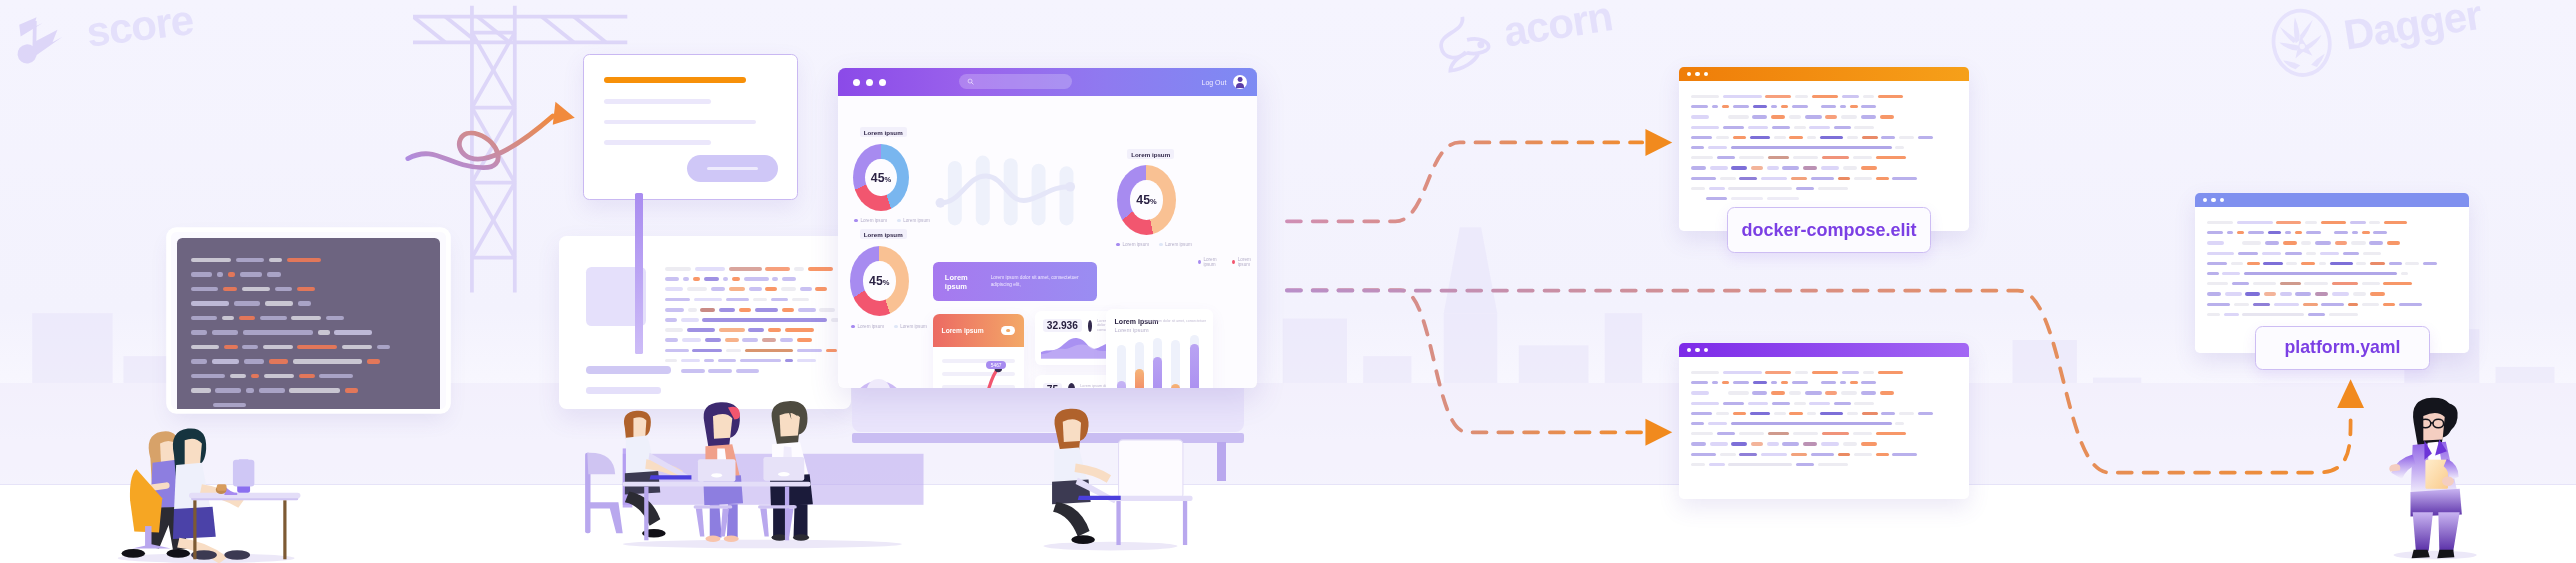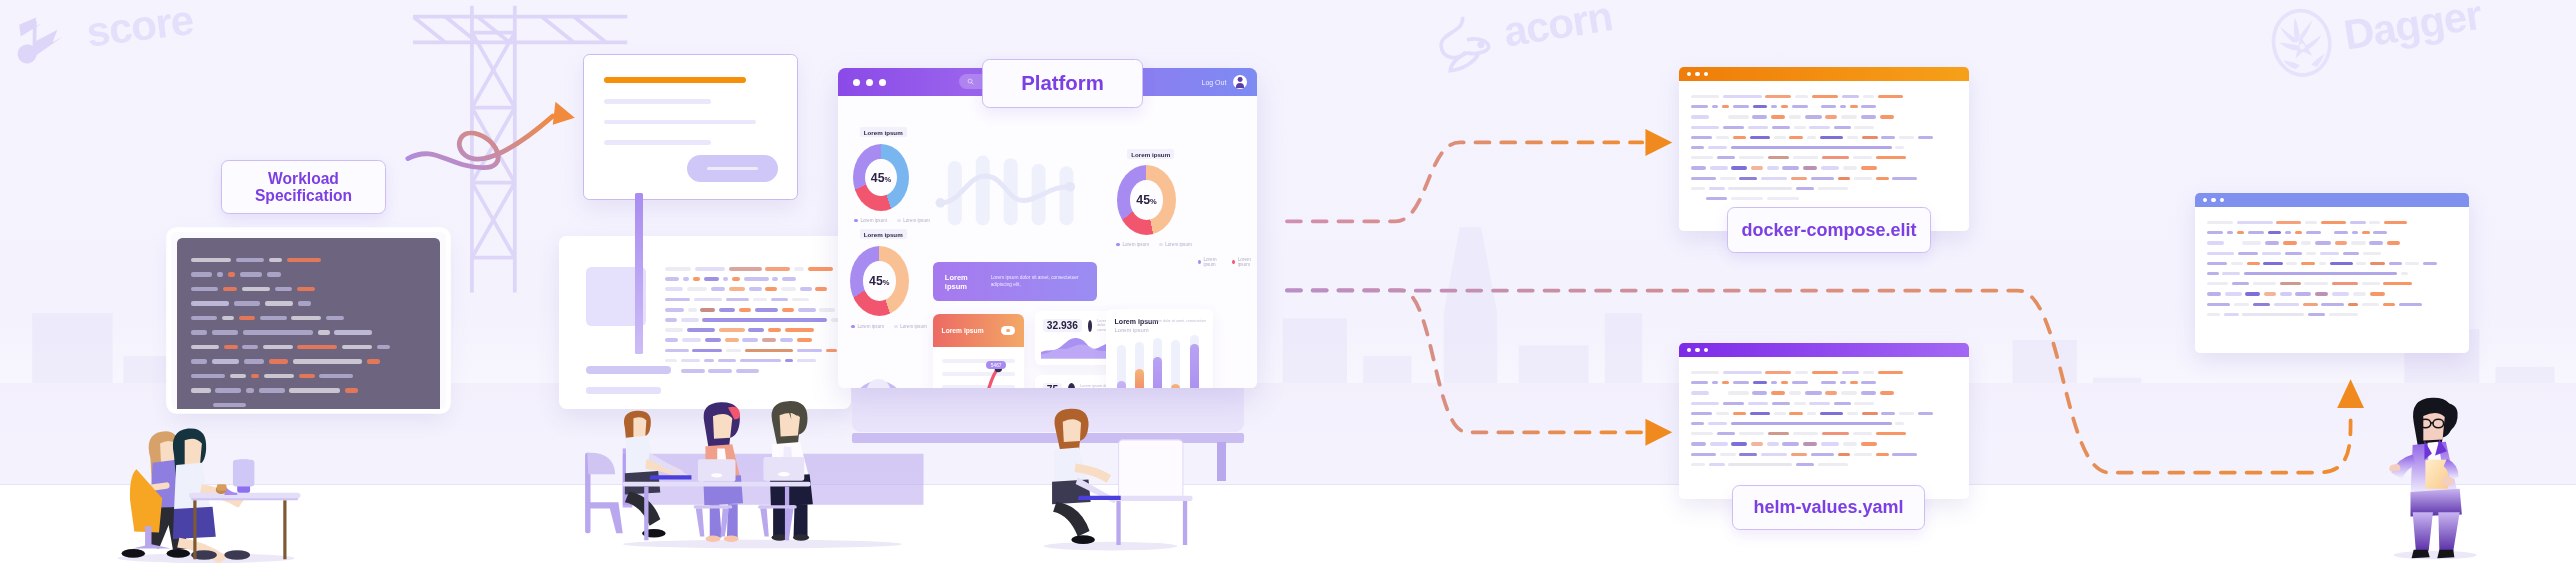--- a/index.html
+++ b/index.html
@@ -644,7 +644,6 @@
     </div>
   </div>
 
-  <div class="pill" style="left:982px;top:59px;width:161px;height:49px;font-size:20.4px">Platform</div>
 
   <div style="position:absolute;left:852px;top:433px;width:392px;height:9.7px;background:#c9bdf2;border-radius:2.1px"></div>
   <div style="position:absolute;left:1217px;top:442px;width:8.6px;height:39px;background:#b9a8ee"></div>

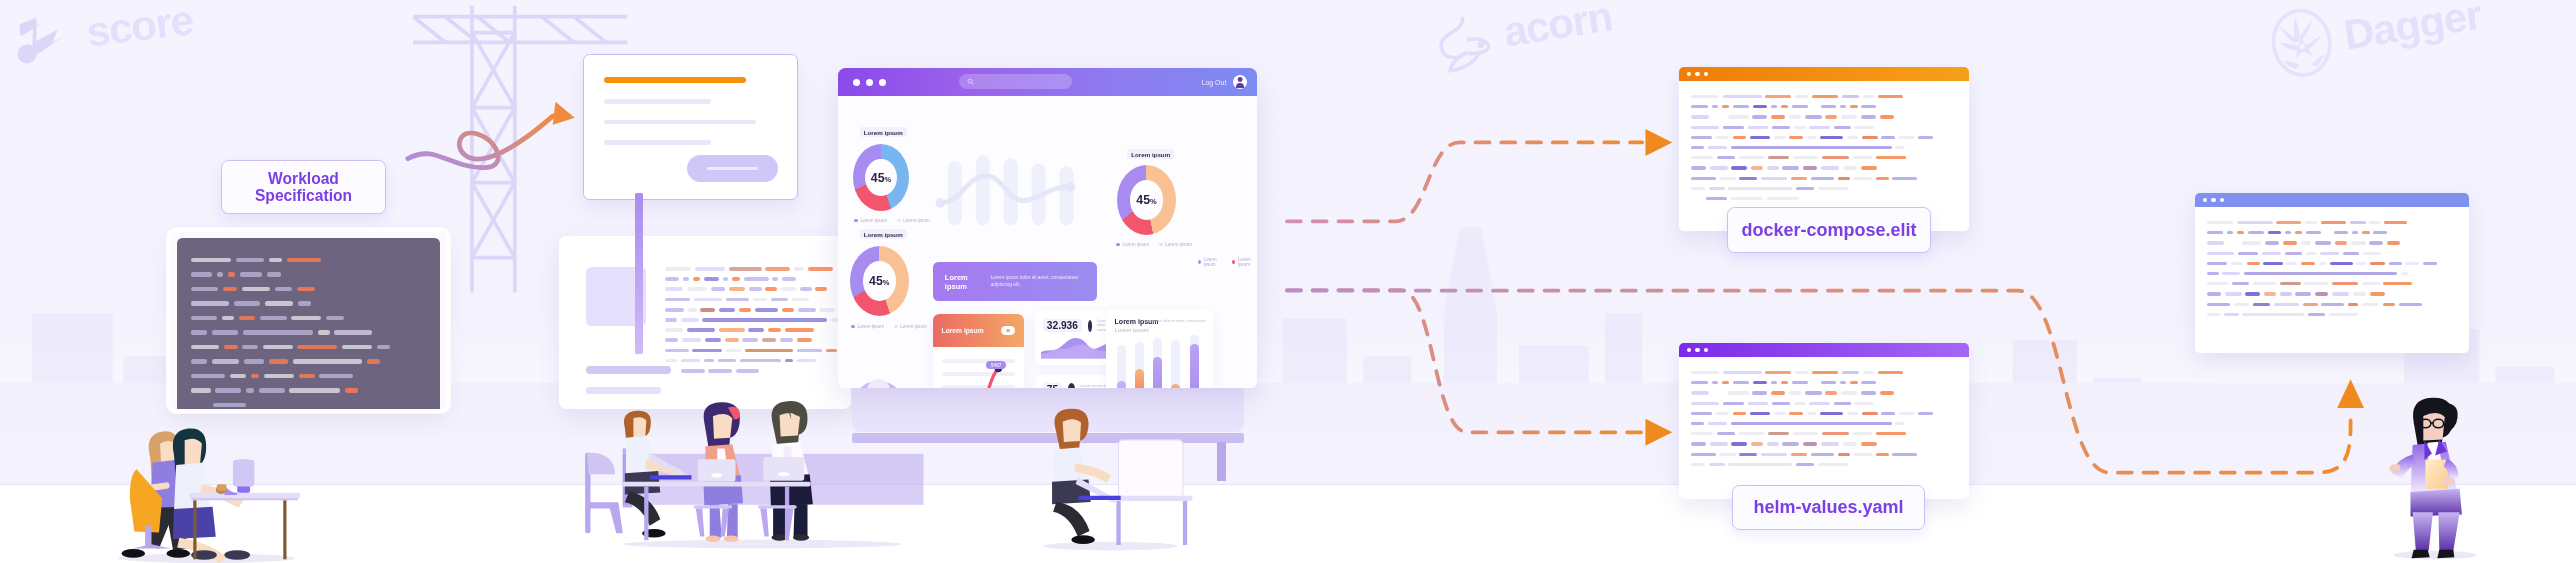--- a/index.html
+++ b/index.html
@@ -232,10 +232,6 @@
     </div>
   </div>
 
-  <div class="pill" style="left:221px;top:160px;width:165px;height:54px;font-size:15.6px;flex-direction:column;">
-    <span>Workload</span>
-    <span>Specification</span>
-  </div>
 
   <div class="editor-frame">
     <div class="editor-body">

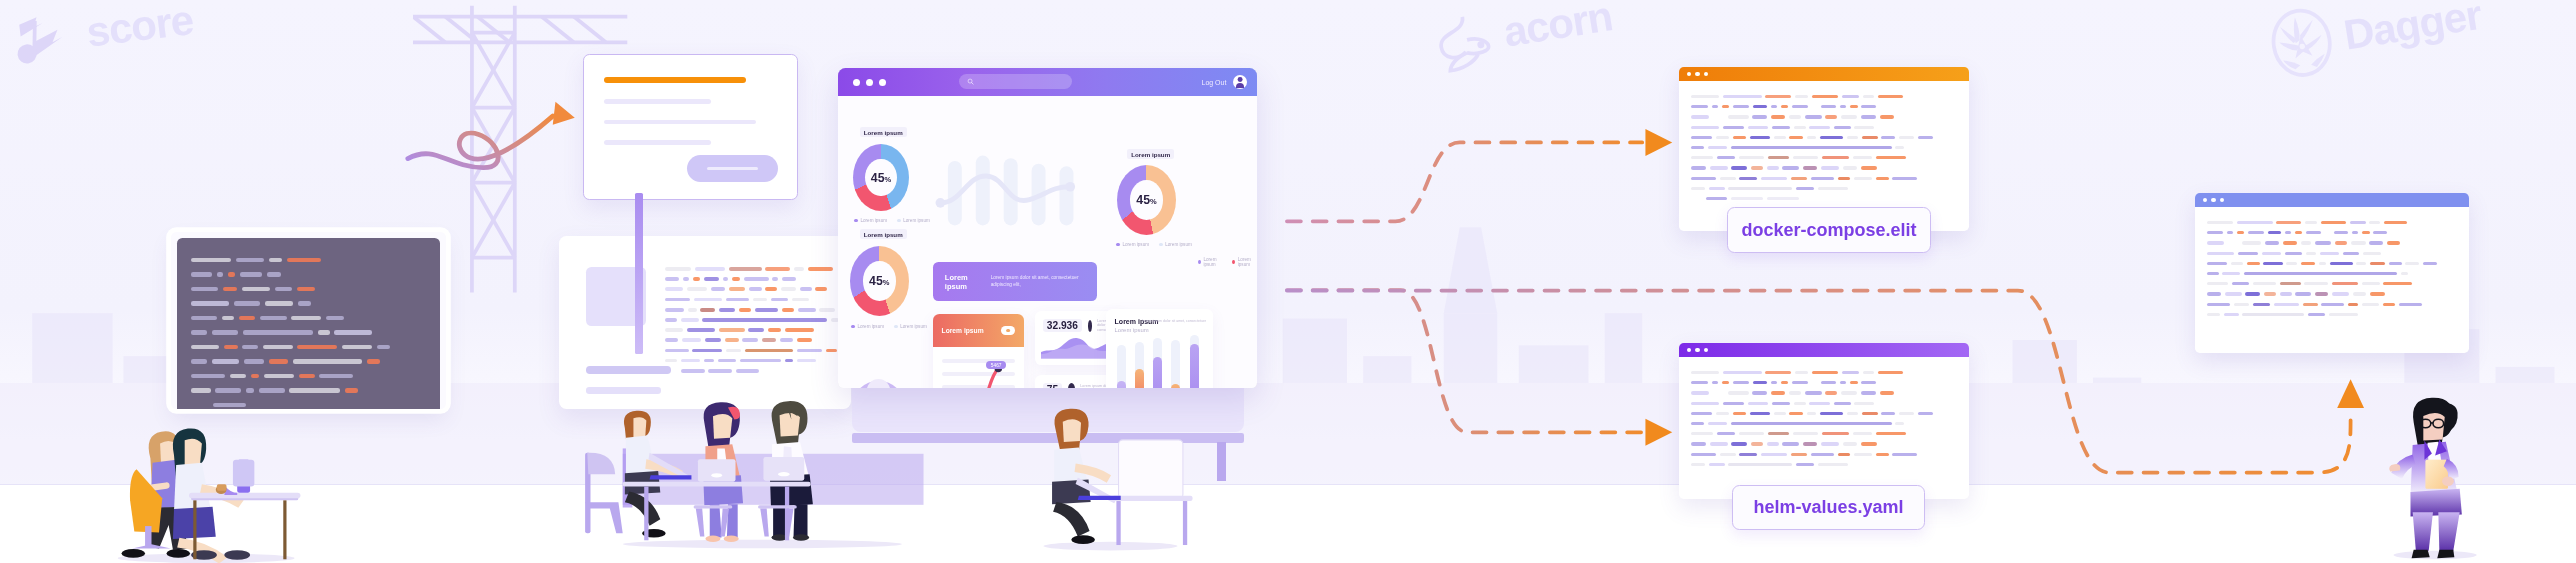--- a/index.html
+++ b/index.html
@@ -1135,6 +1135,7 @@
         </div>
     </div>
   </div>
+  <div class="pill" style="left:2255px;top:326px;width:175px;height:44px;font-size:17.7px">platform.yaml</div>
 
   <svg class="people" style="left:2372px;top:391px;width:123px;height:173px" viewBox="0 0 230 322">
     <ellipse cx="118" cy="306" rx="78" ry="8" fill="#ece8f8"></ellipse>

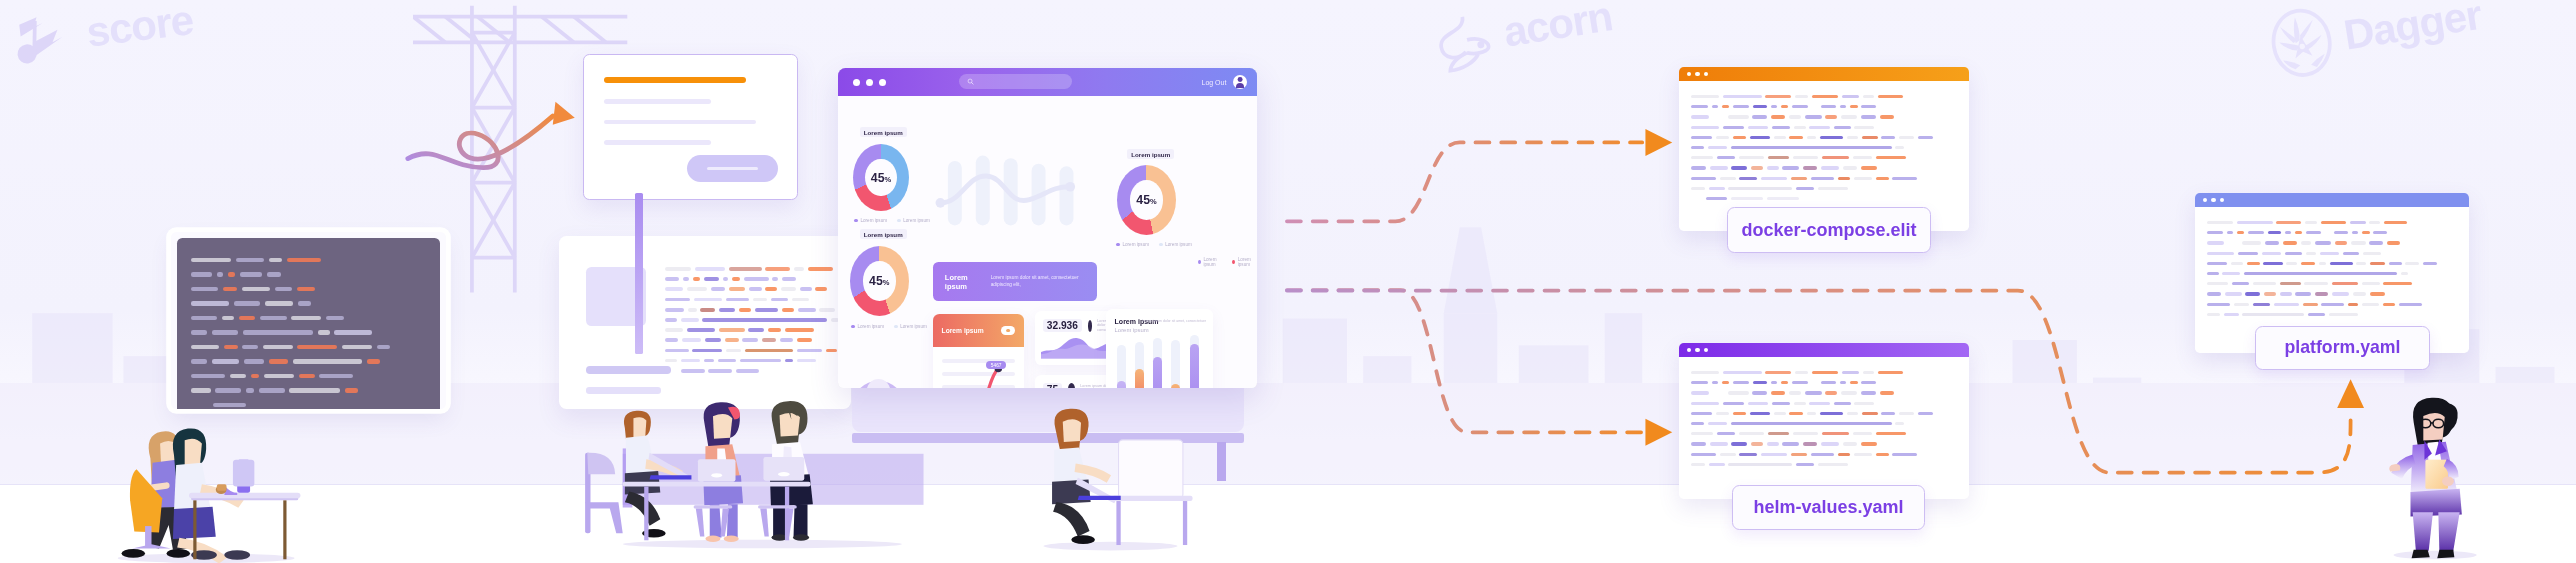--- a/index.html
+++ b/index.html
@@ -1013,7 +1013,6 @@
         </div>
     </div>
   </div>
-  <div class="pill" style="left:1732px;top:485px;width:193px;height:45px;font-size:18px">helm-values.yaml</div>
 
   <div class="yamlwin" style="left:2195px;top:193px;width:274px;height:160px">
     <div class="shadowcard"></div>

